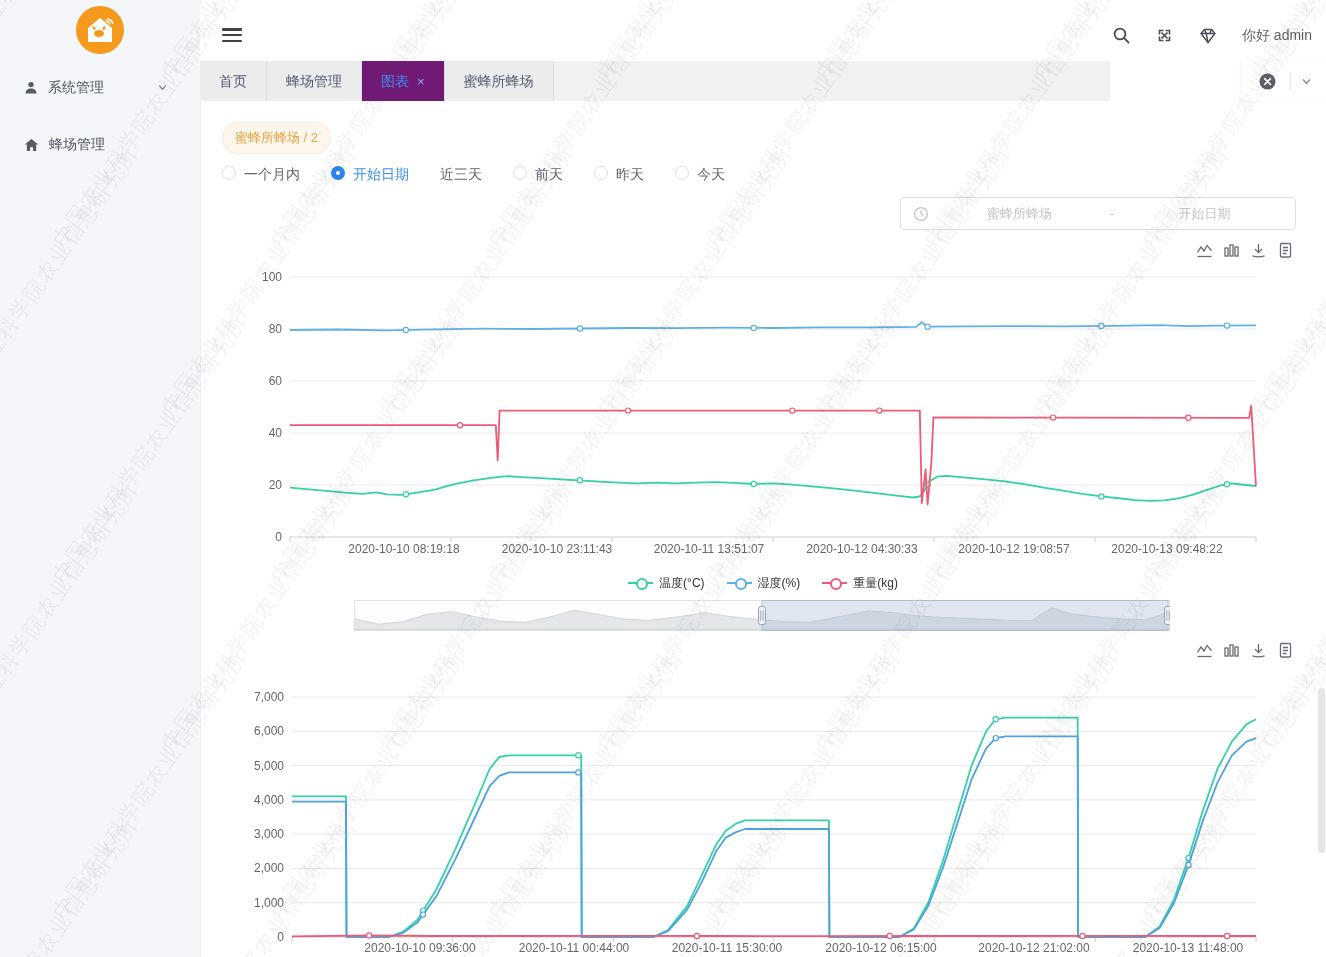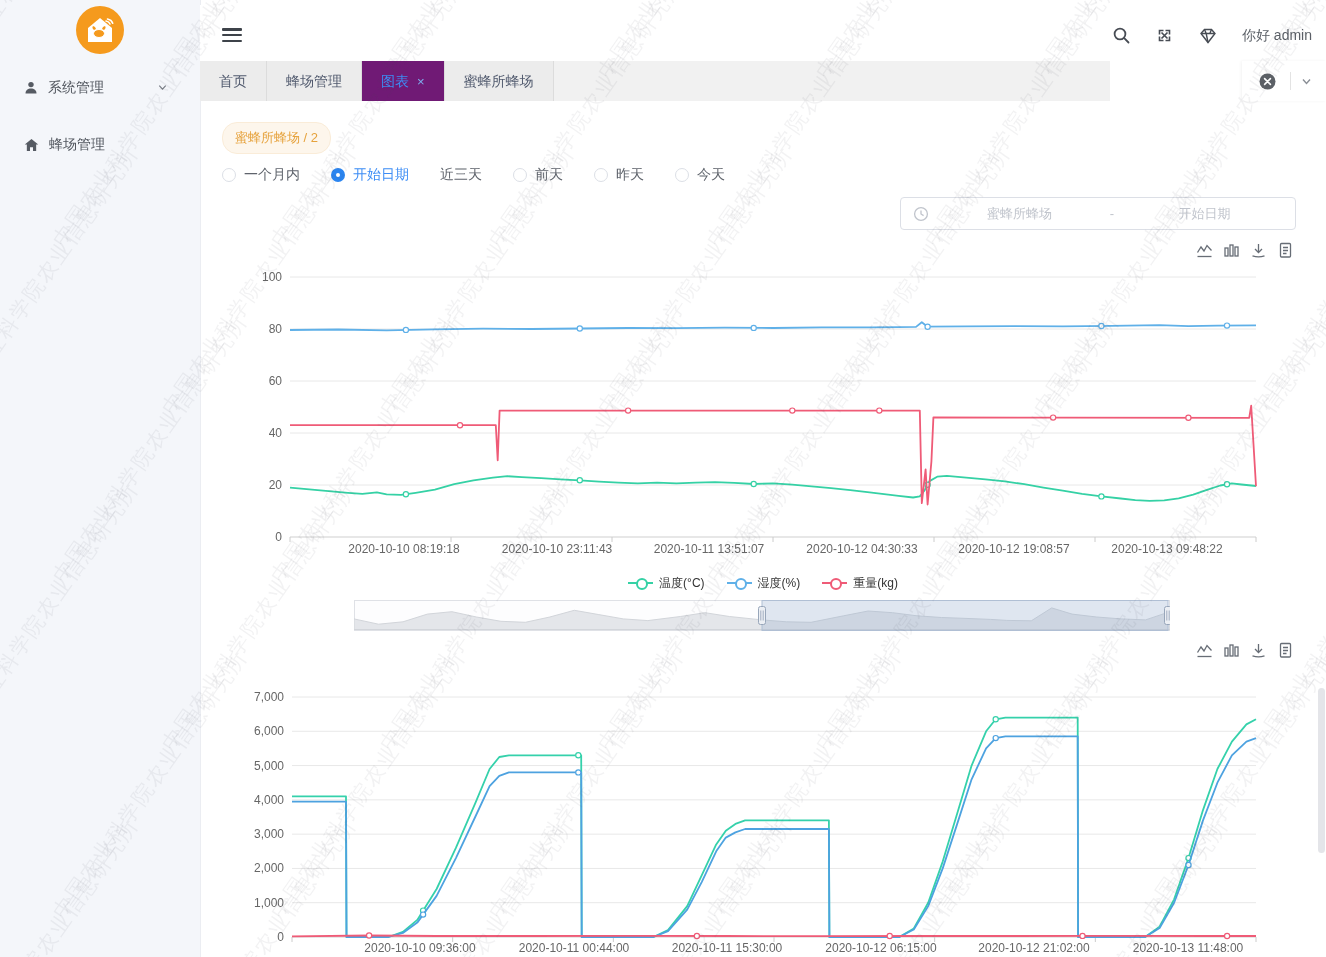--- a/index.html
+++ b/index.html
@@ -30,7 +30,7 @@
   .content{position:absolute;left:200px;top:101px;width:1126px;height:856px;background:#fff;z-index:1;}
   .badge{position:absolute;left:22px;top:21px;background:#fdf6ec;color:#e6a23c;border:1px solid #faecd8;border-radius:15px;font-size:13px;padding:6px 12px;}
   .radio-row{position:absolute;left:22px;top:65px;display:flex;align-items:center;}
-  .radio-item{display:flex;align-items:center;margin-right:31px;cursor:pointer;}
+  .radio-item{display:flex;margin-right:31px;cursor:pointer;}
   .radio-dot{width:14px;height:14px;border-radius:50%;border:1px solid #dcdfe6;background:#fff;margin-right:8px;box-sizing:border-box;}
   .radio-dot.checked{border:none;background:#2b85f0;position:relative;}
   .radio-dot.checked:after{content:"";position:absolute;left:5px;top:5px;width:4px;height:4px;border-radius:50%;background:#fff;}

